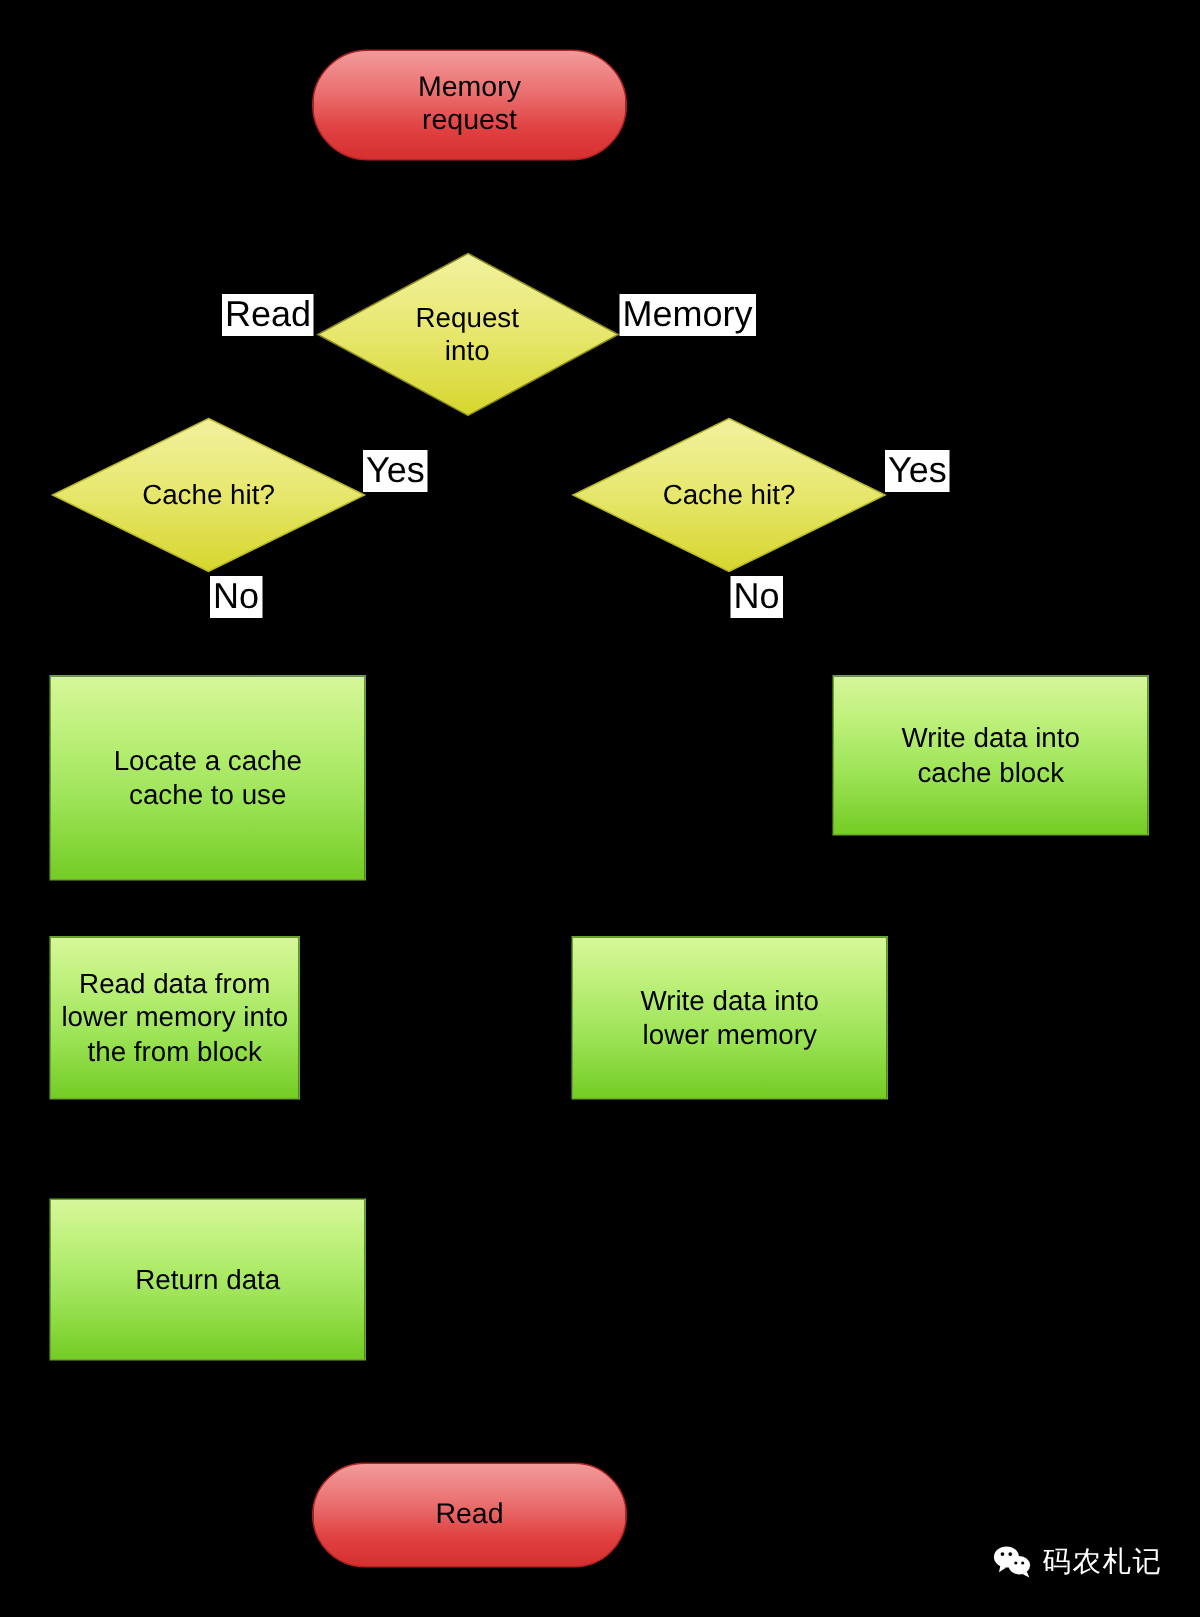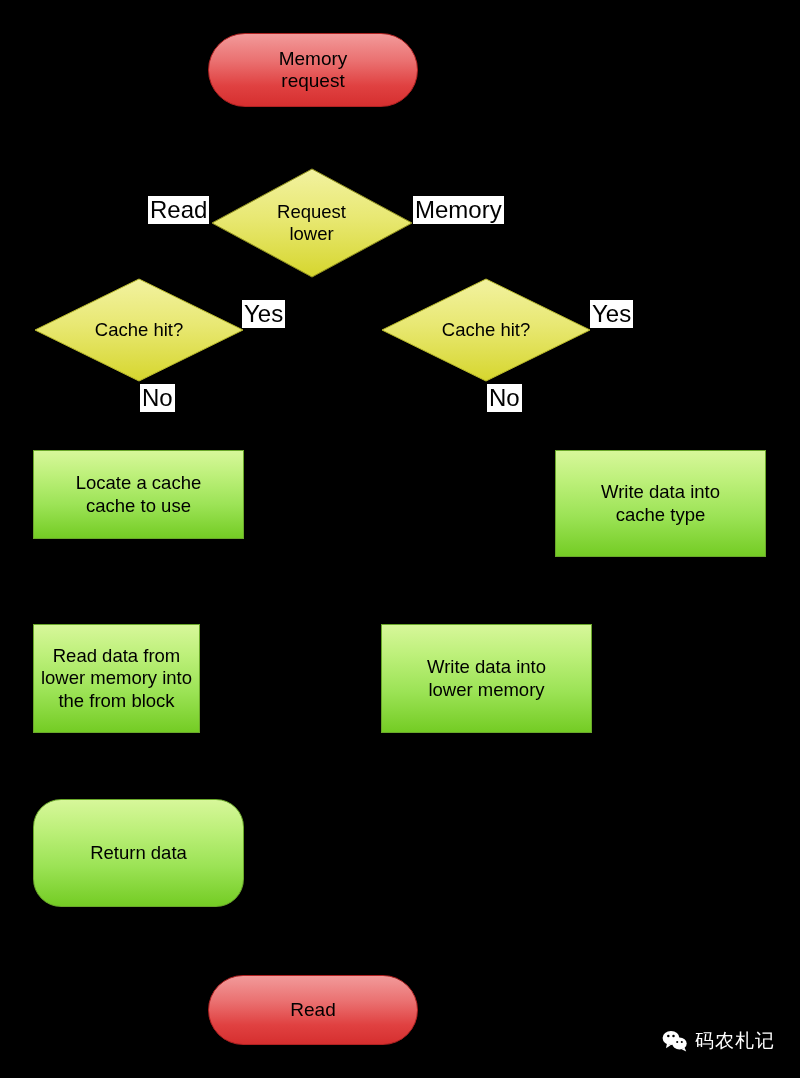--- a/index.html
+++ b/index.html
@@ -149,7 +149,7 @@
     <div class="dlabel">
       <span>
         <span>Request</span><br>
-        <span>lower</span>
+        <span>into</span>
       </span>
     </div>
   </div>

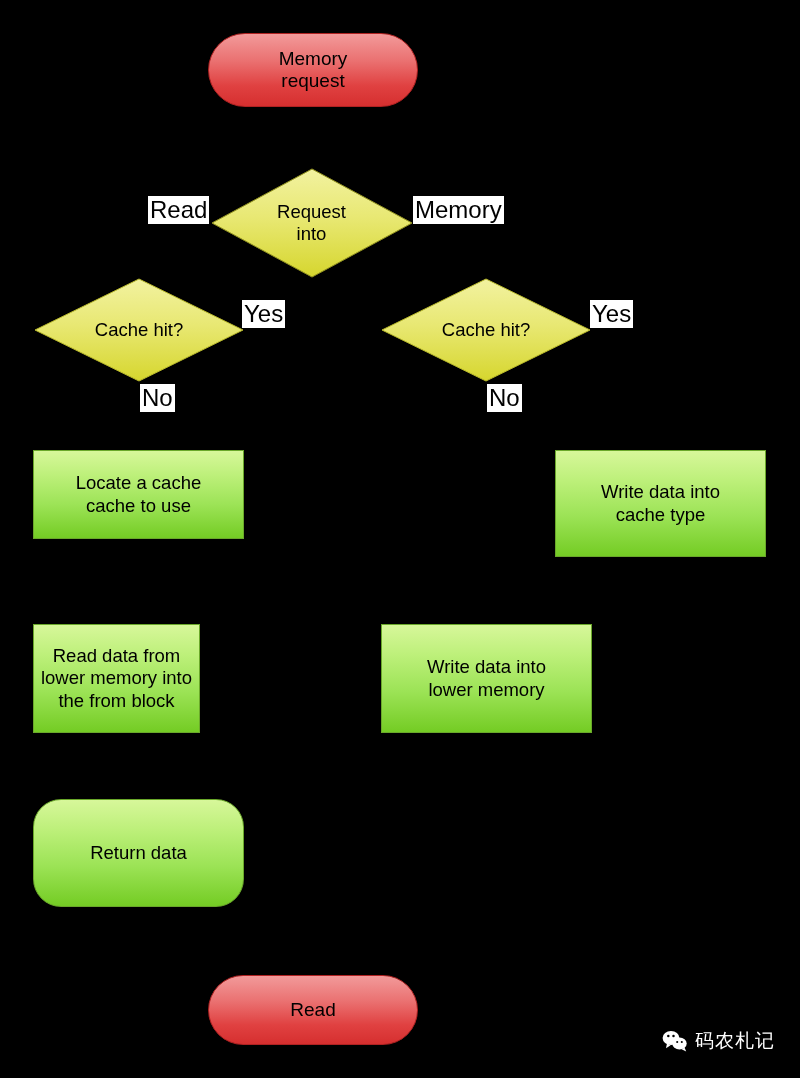--- a/index.html
+++ b/index.html
@@ -195,7 +195,7 @@
   <div class="edge-label" style="left:590px; top:300px;">Yes</div>
   <div class="edge-label" style="left:487px; top:384px;">No</div>
 
-  <div class="process" style="left:33px; top:450px; width:211px; height:89px;">
+  <div class="process" style="left:33px; top:450px; width:211px; height:137px;">
     <span>
       <span>Locate a cache</span><br>
       <span>cache to use</span>

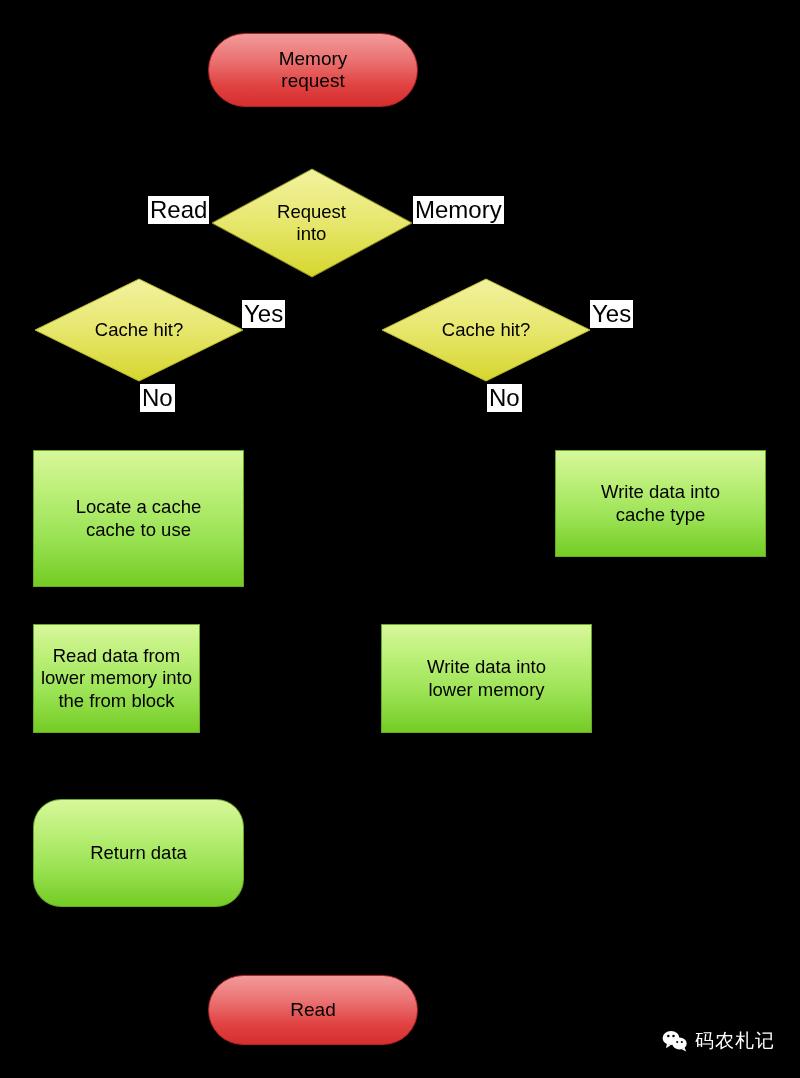--- a/index.html
+++ b/index.html
@@ -205,7 +205,7 @@
   <div class="process" style="left:555px; top:450px; width:211px; height:107px;">
     <span>
       <span>Write data into</span><br>
-      <span>cache type</span>
+      <span>cache block</span>
     </span>
   </div>
 

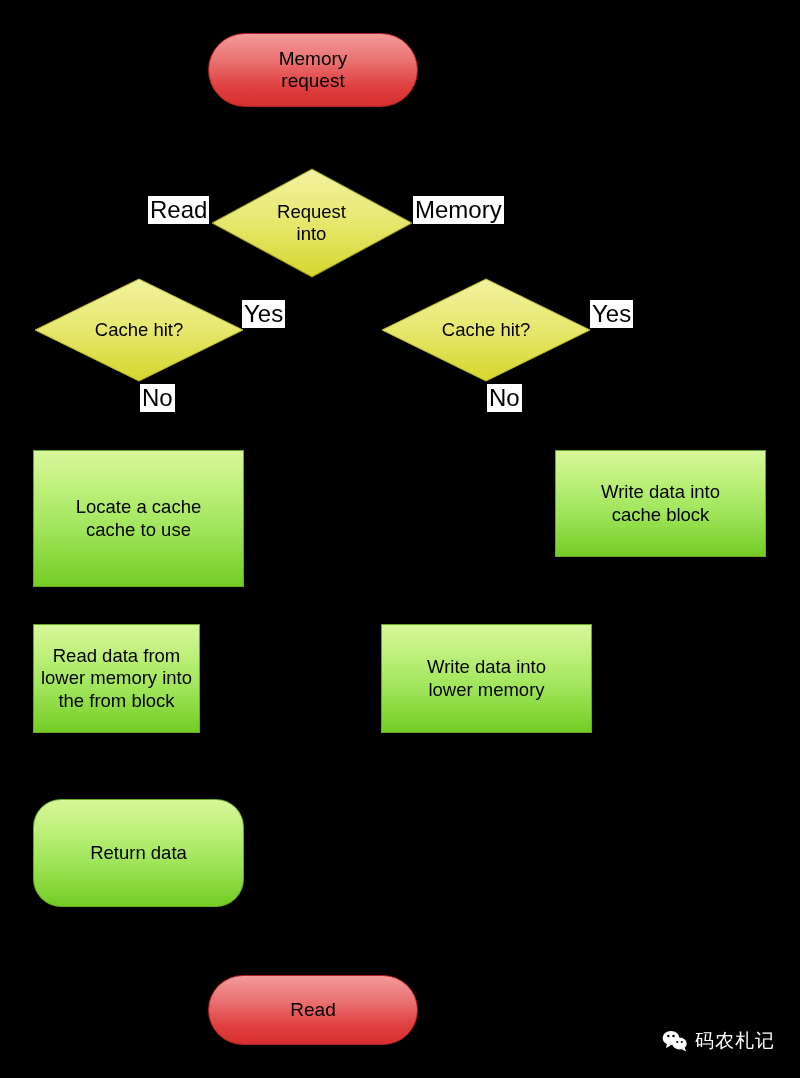--- a/index.html
+++ b/index.html
@@ -224,7 +224,7 @@
     </span>
   </div>
 
-  <div class="process" style="left:33px; top:799px; width:211px; height:108px;border-radius:28px;">
+  <div class="process" style="left:33px; top:799px; width:211px; height:108px;">
     <span>Return data</span>
   </div>
 

